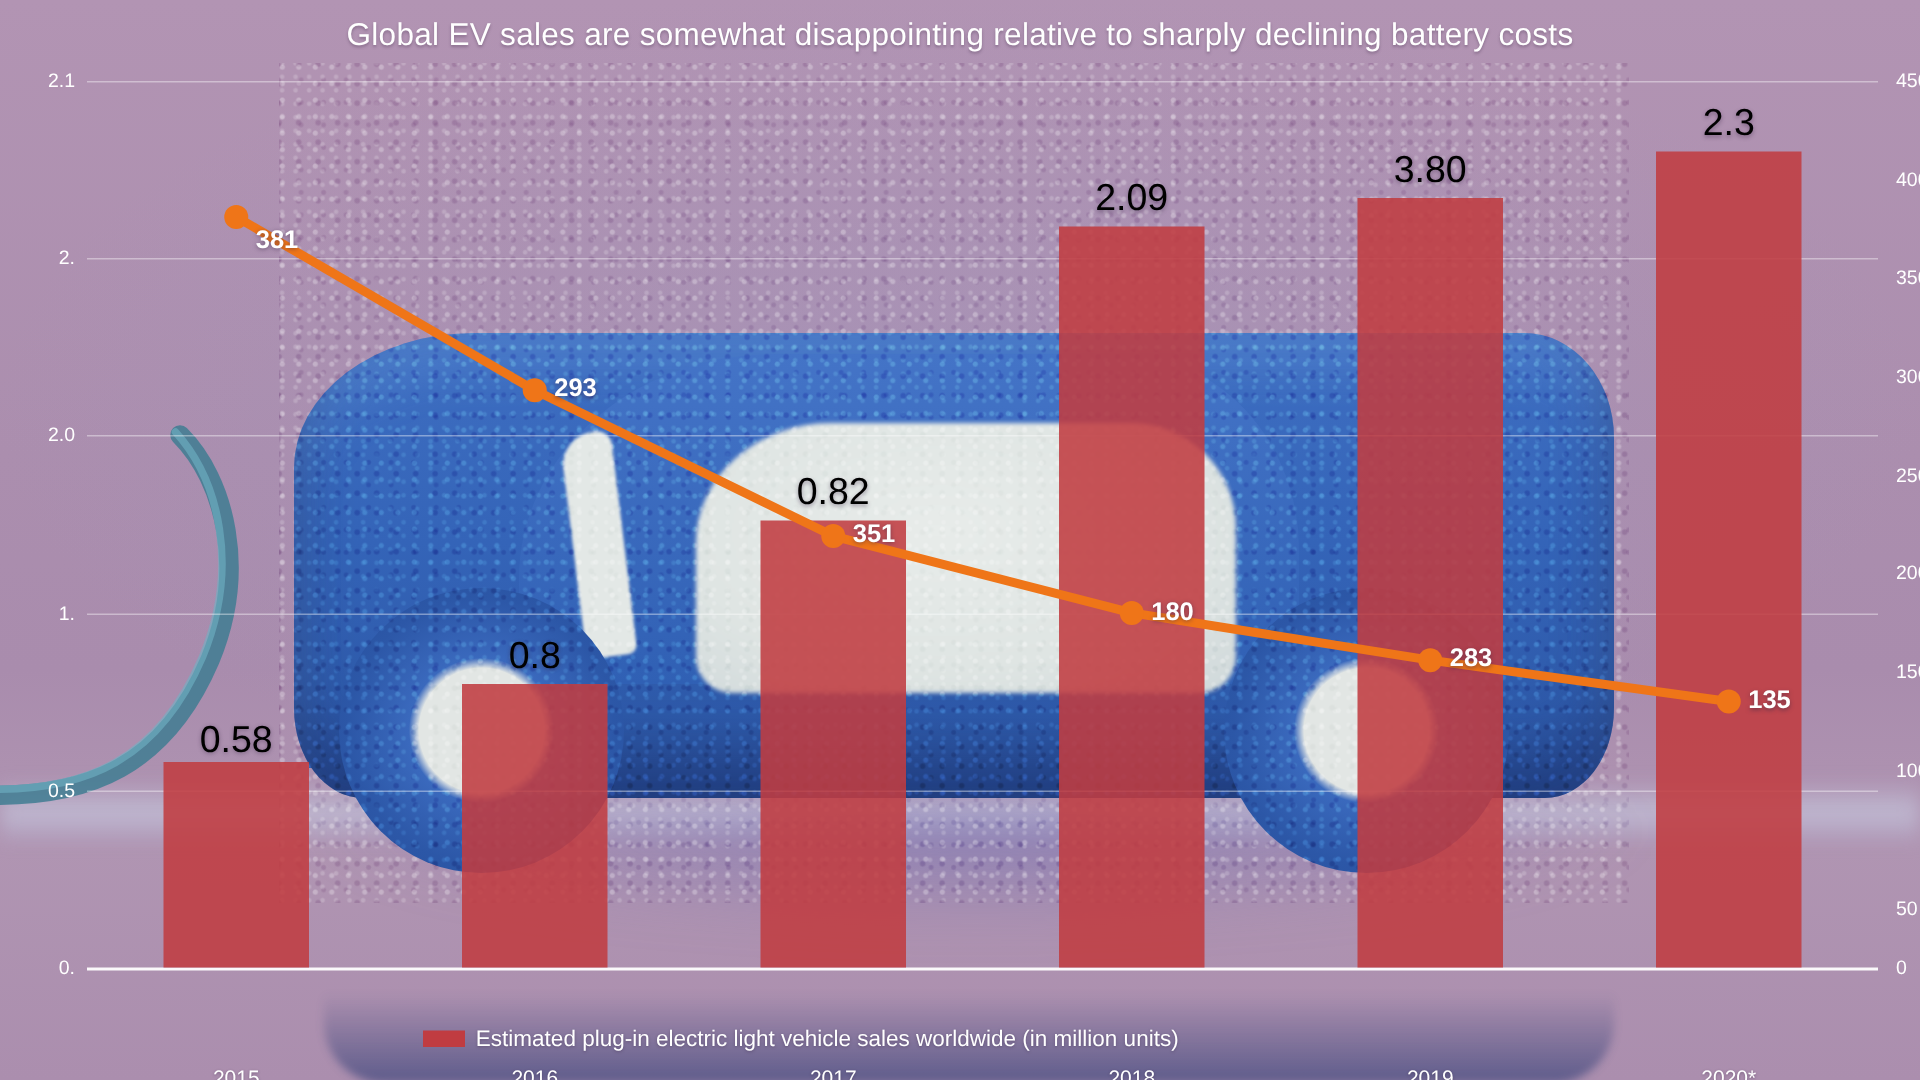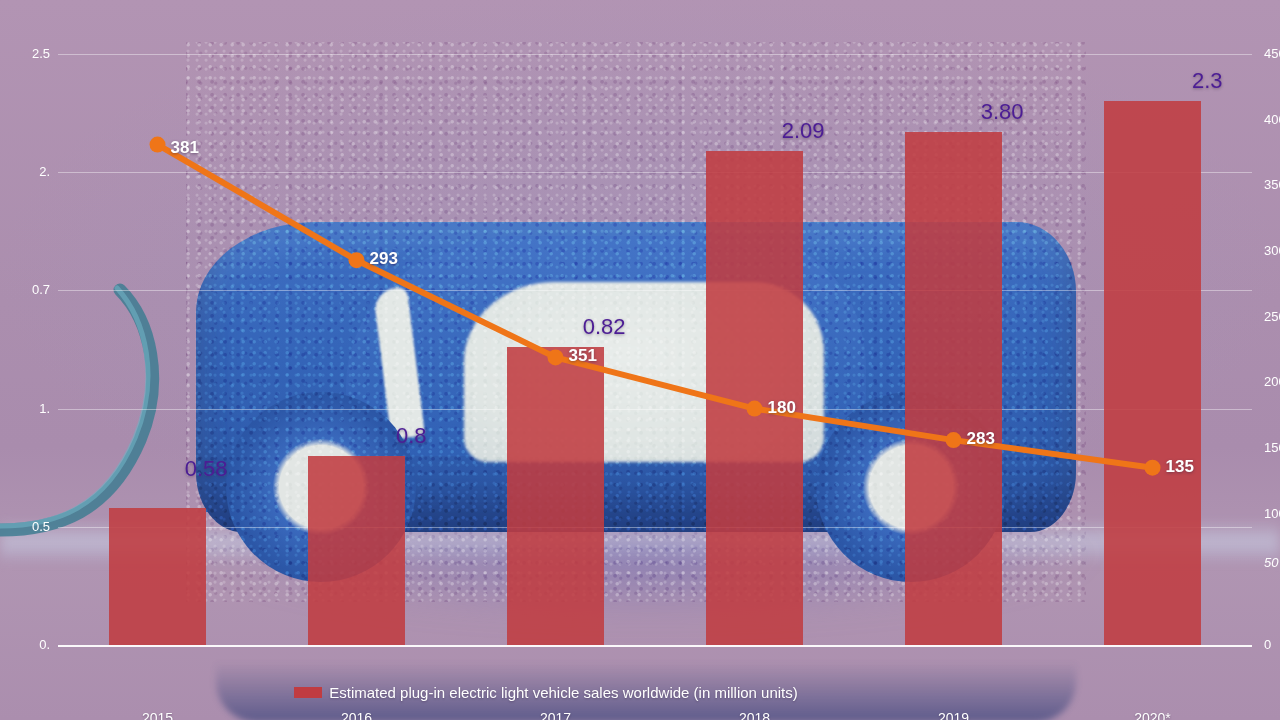--- a/index.html
+++ b/index.html
@@ -330,6 +330,7 @@
 
   <div class="chart-layer">
 
+    <div class="title">Global EV sales are somewhat disappointing relative to sharply declining battery costs</div>
 
     <div class="plot" id="plot">
 

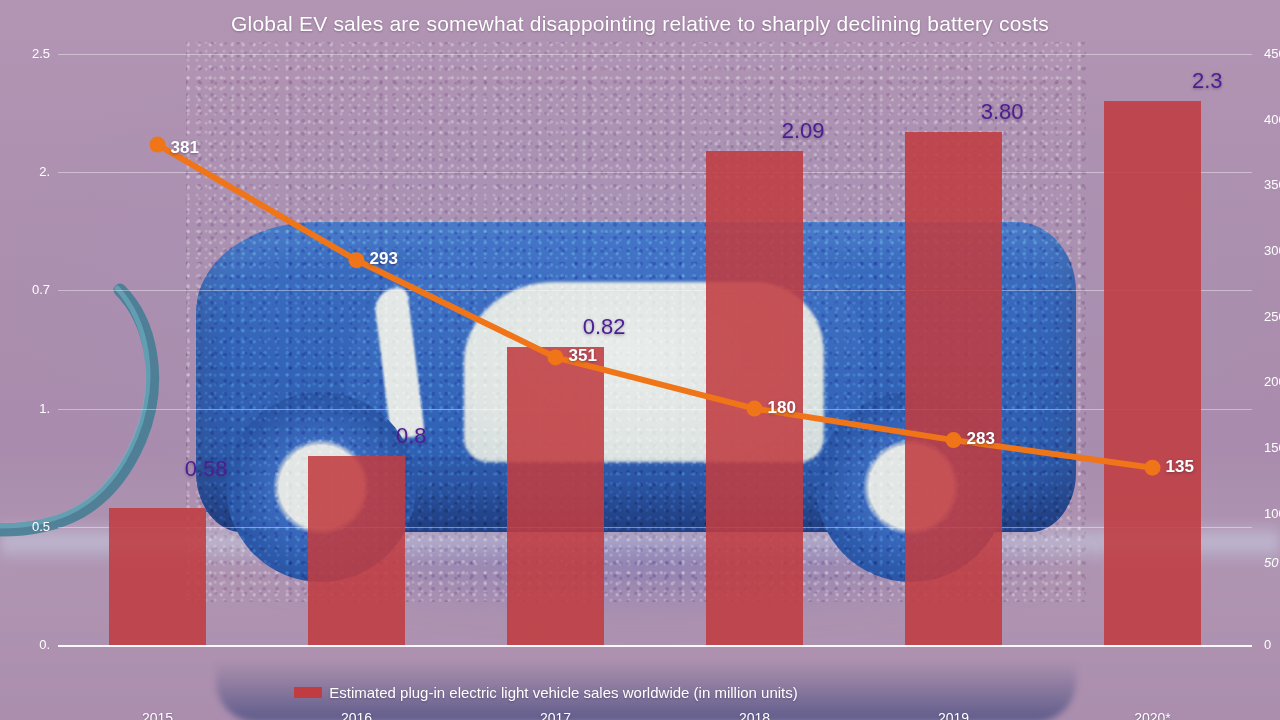--- a/index.html
+++ b/index.html
@@ -345,7 +345,7 @@
         <div class="gridline" style="top: 118.2px;"></div>
         <div class="ytick-left" style="top: 111.2px;">2.</div>
         <div class="gridline" style="top: 0px;"></div>
-        <div class="ytick-left" style="top: -7px;">2.5</div>
+        <div class="ytick-left" style="top: -7px;">2.1</div>
         <div class="ytick-right" style="top: 584px;">0</div>
         <div class="ytick-right" style="top: 502px; font-style: italic;">50</div>
         <div class="ytick-right" style="top: 452.667px;">100</div>

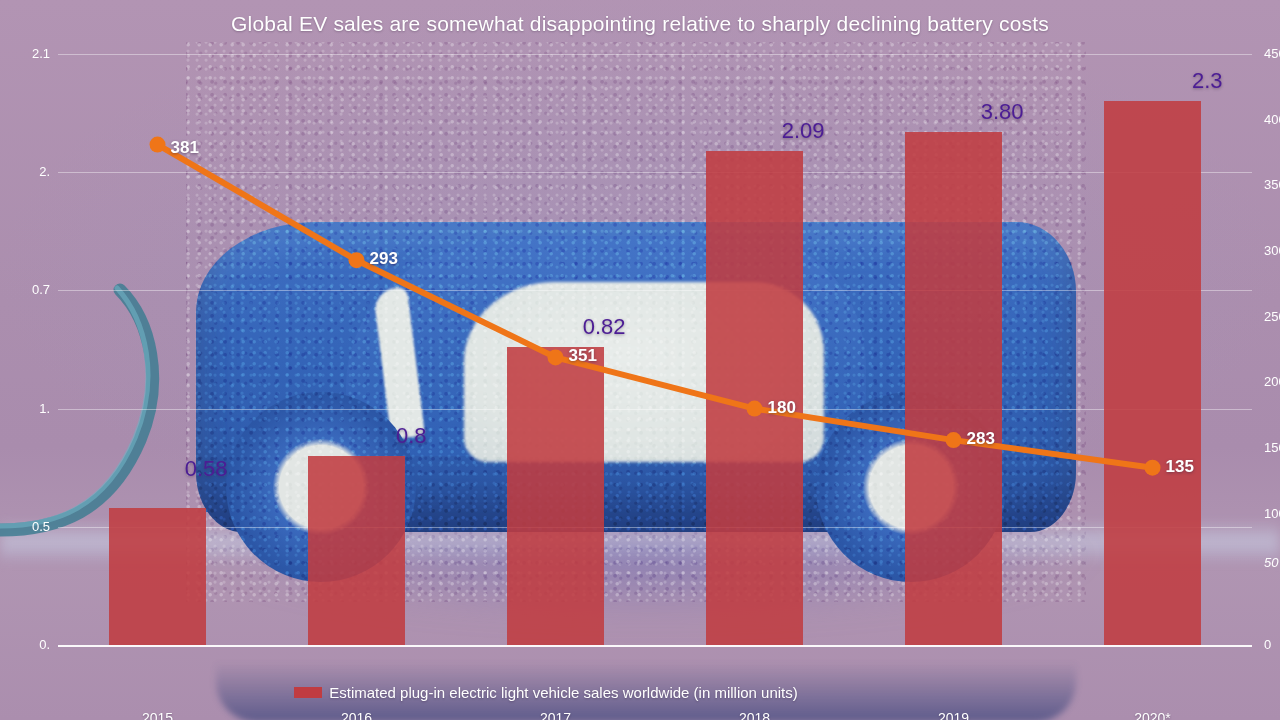--- a/index.html
+++ b/index.html
@@ -225,9 +225,9 @@
   }
   .bar-label {
     position: absolute;
-    color: #4c1d95;
-    font-size: 22px;
-    text-align: right;
+    color: #000000;
+    font-size: 25px;
+    text-align: center;
     width: 140px;
     text-shadow: 0 1px 3px rgba(60,40,70,0.45);
   }

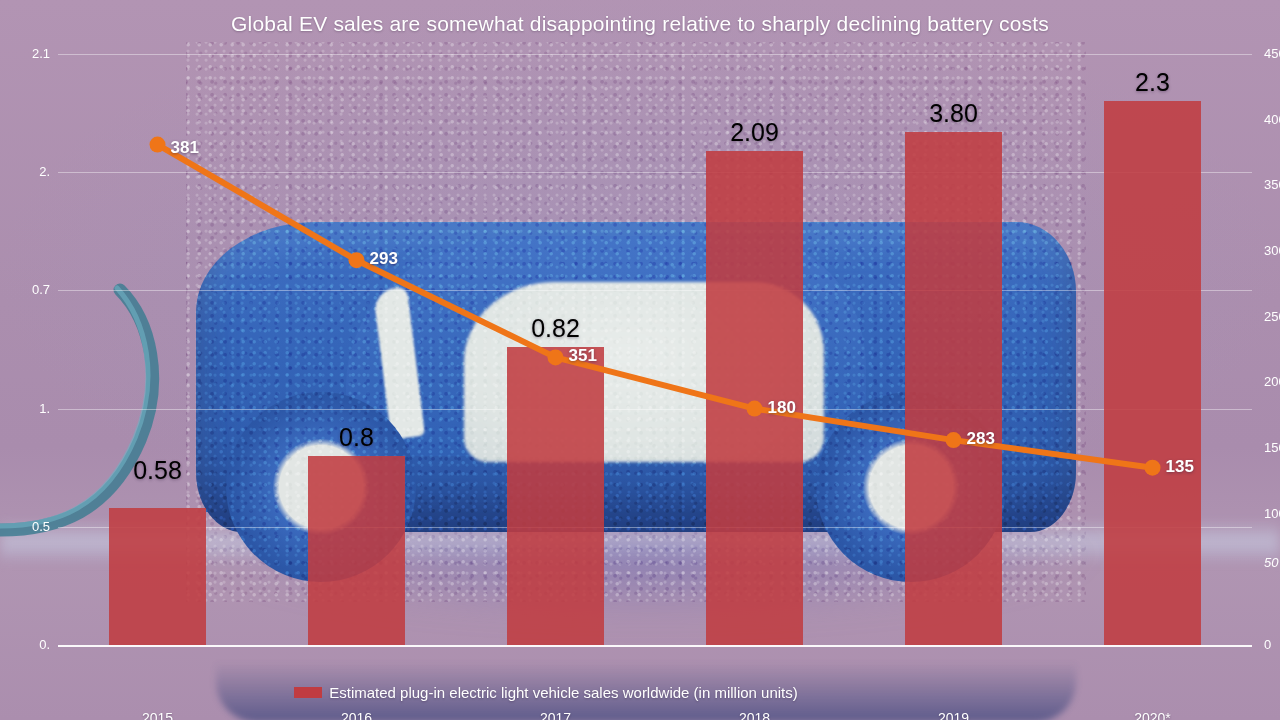--- a/index.html
+++ b/index.html
@@ -386,7 +386,7 @@
         <circle cx="1152.5" cy="467.70000000000005" r="8" fill="#ef7518"></circle>
       </svg>
     <div id="point-labels">
-        <div class="point-label" style="left: 170.5px; top: 138px;">381</div>
+        <div class="point-label" style="left: 170.5px; top: 150px;">381</div>
         <div class="point-label" style="left: 369.5px; top: 249.193px;">293</div>
         <div class="point-label" style="left: 568.5px; top: 346.38px;">351</div>
         <div class="point-label" style="left: 767.5px; top: 397.6px;">180</div>

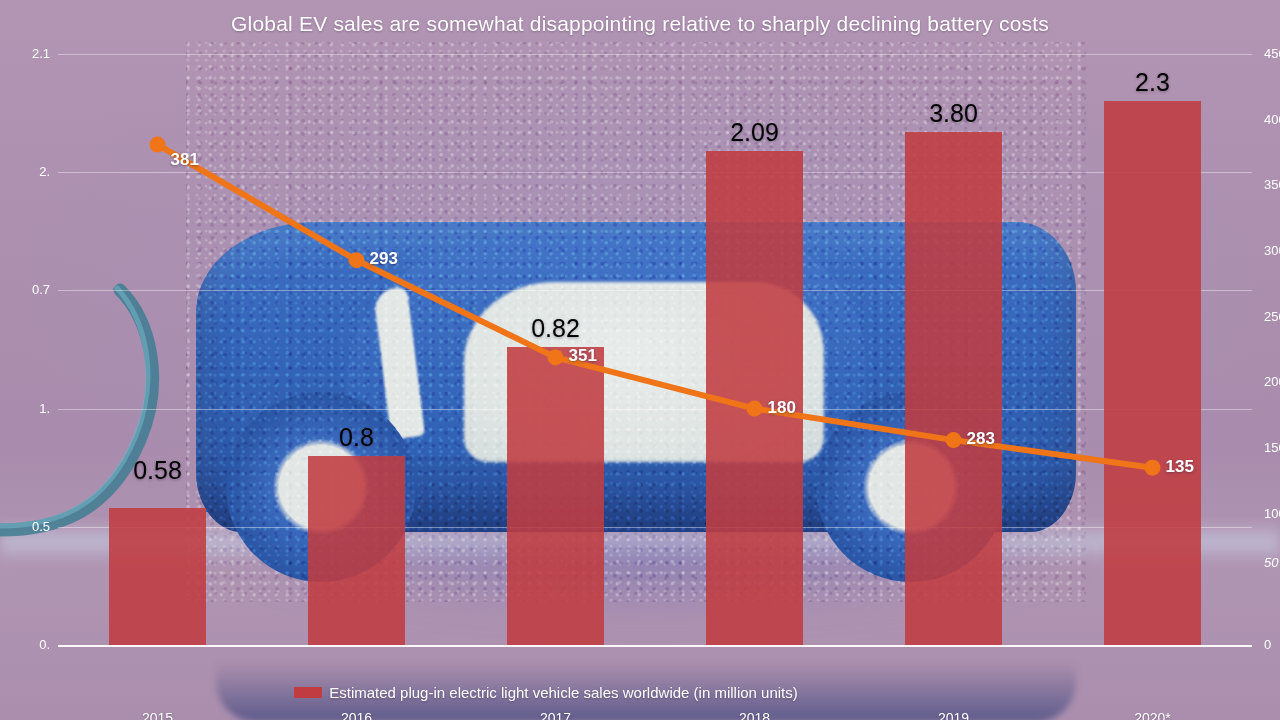--- a/index.html
+++ b/index.html
@@ -341,7 +341,7 @@
         <div class="gridline" style="top: 354.6px;"></div>
         <div class="ytick-left" style="top: 347.6px;">1.</div>
         <div class="gridline" style="top: 236.4px;"></div>
-        <div class="ytick-left" style="top: 229.4px;">0.7</div>
+        <div class="ytick-left" style="top: 229.4px;">2.0</div>
         <div class="gridline" style="top: 118.2px;"></div>
         <div class="ytick-left" style="top: 111.2px;">2.</div>
         <div class="gridline" style="top: 0px;"></div>

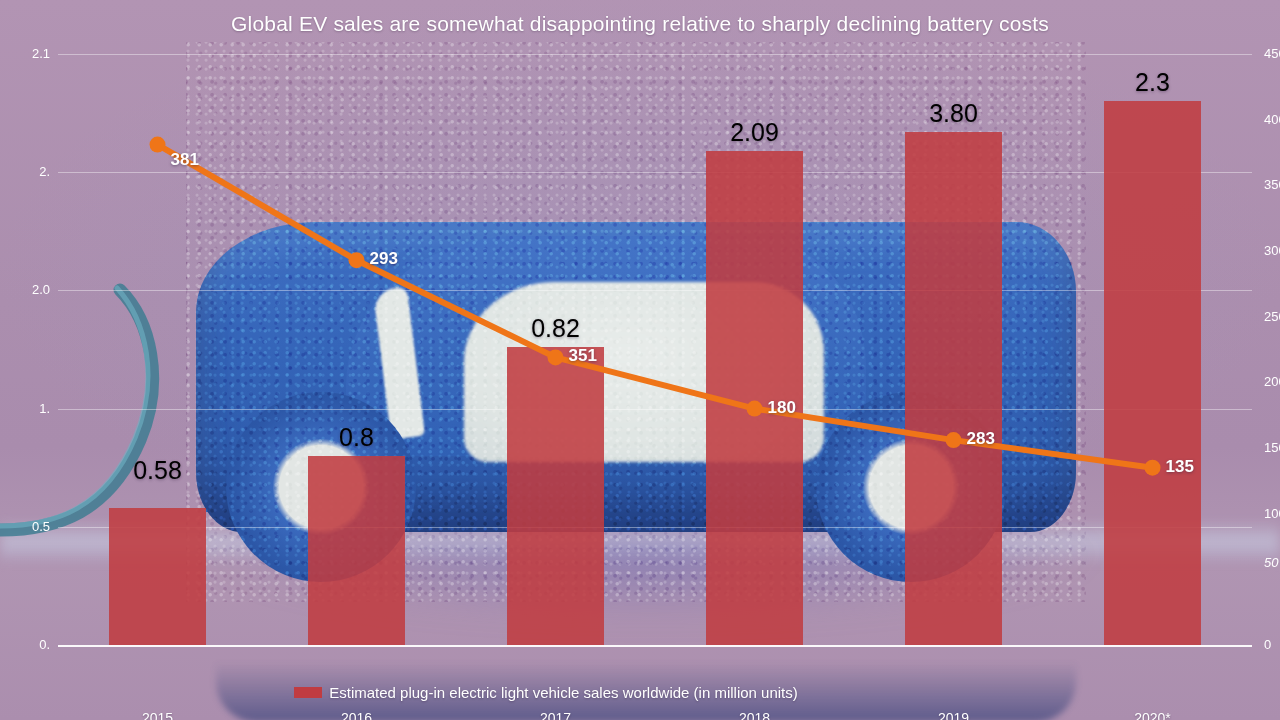--- a/index.html
+++ b/index.html
@@ -357,7 +357,7 @@
         <div class="ytick-right" style="top: 58.6667px;">400</div>
         <div class="ytick-right" style="top: -7px;">450</div>
         <div class="bar" style="left: 51px; top: 453.888px; width: 97px; height: 137.112px; background: rgb(192, 60, 65);"></div>
-        <div class="bar-label" style="left: 29.5px; top: 402px;">0.58</div>
+        <div class="bar-label" style="left: 29.5px; top: 425px;">0.58</div>
         <div class="xtick" style="left: 39.5px;">2015</div>
         <div class="bar" style="left: 250px; top: 401.88px; width: 97px; height: 189.12px; background: rgb(192, 60, 65);"></div>
         <div class="bar-label" style="left: 228.5px; top: 368.88px;">0.8</div>

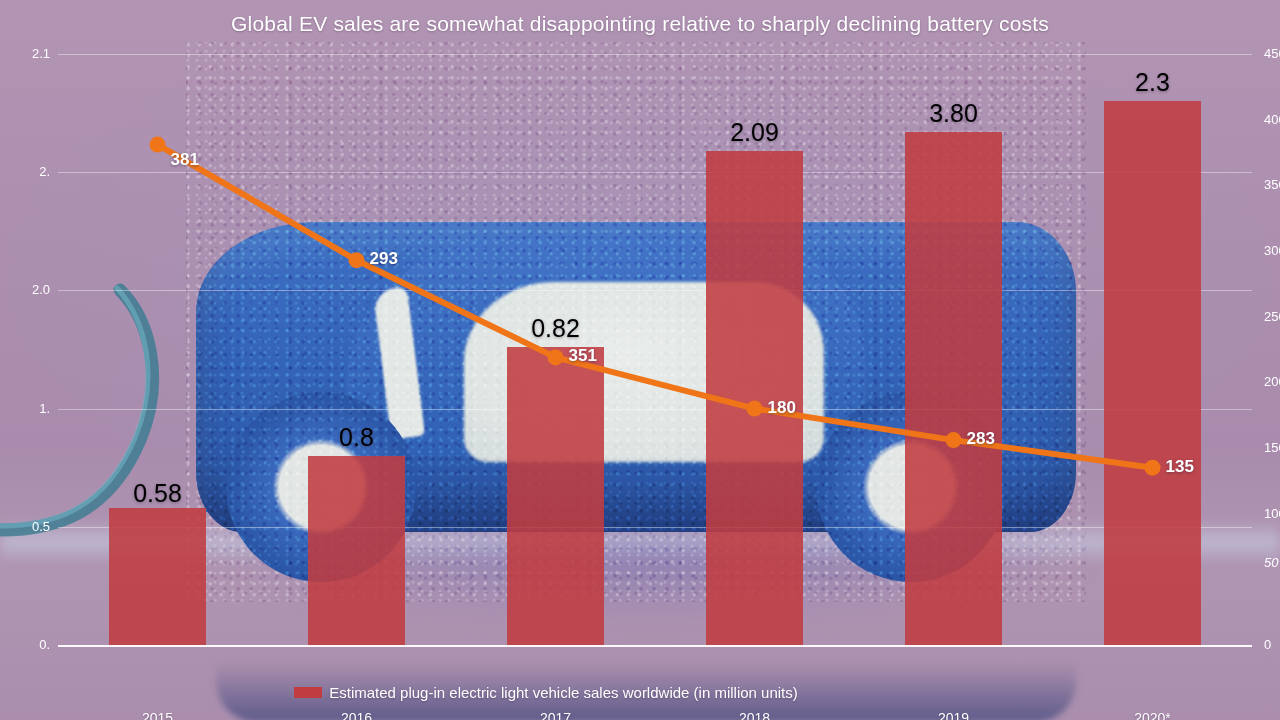--- a/index.html
+++ b/index.html
@@ -347,7 +347,7 @@
         <div class="gridline" style="top: 0px;"></div>
         <div class="ytick-left" style="top: -7px;">2.1</div>
         <div class="ytick-right" style="top: 584px;">0</div>
-        <div class="ytick-right" style="top: 502px; font-style: italic;">50</div>
+        <div class="ytick-right" style="top: 545px;">50</div>
         <div class="ytick-right" style="top: 452.667px;">100</div>
         <div class="ytick-right" style="top: 387px;">150</div>
         <div class="ytick-right" style="top: 321.333px;">200</div>

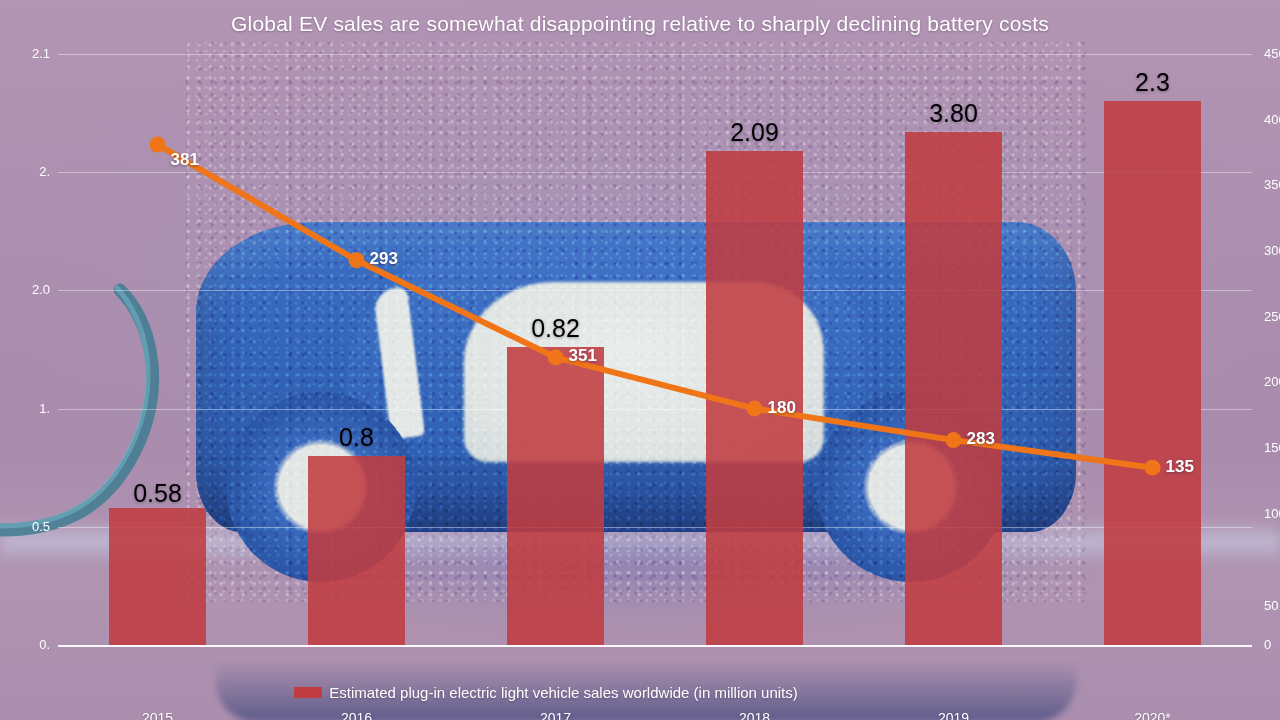--- a/index.html
+++ b/index.html
@@ -252,7 +252,7 @@
   
   .legend {
     position: absolute;
-    left: 16px;
+    left: 4px;
     top: 684px;
     width: 1060px;
     display: flex;

